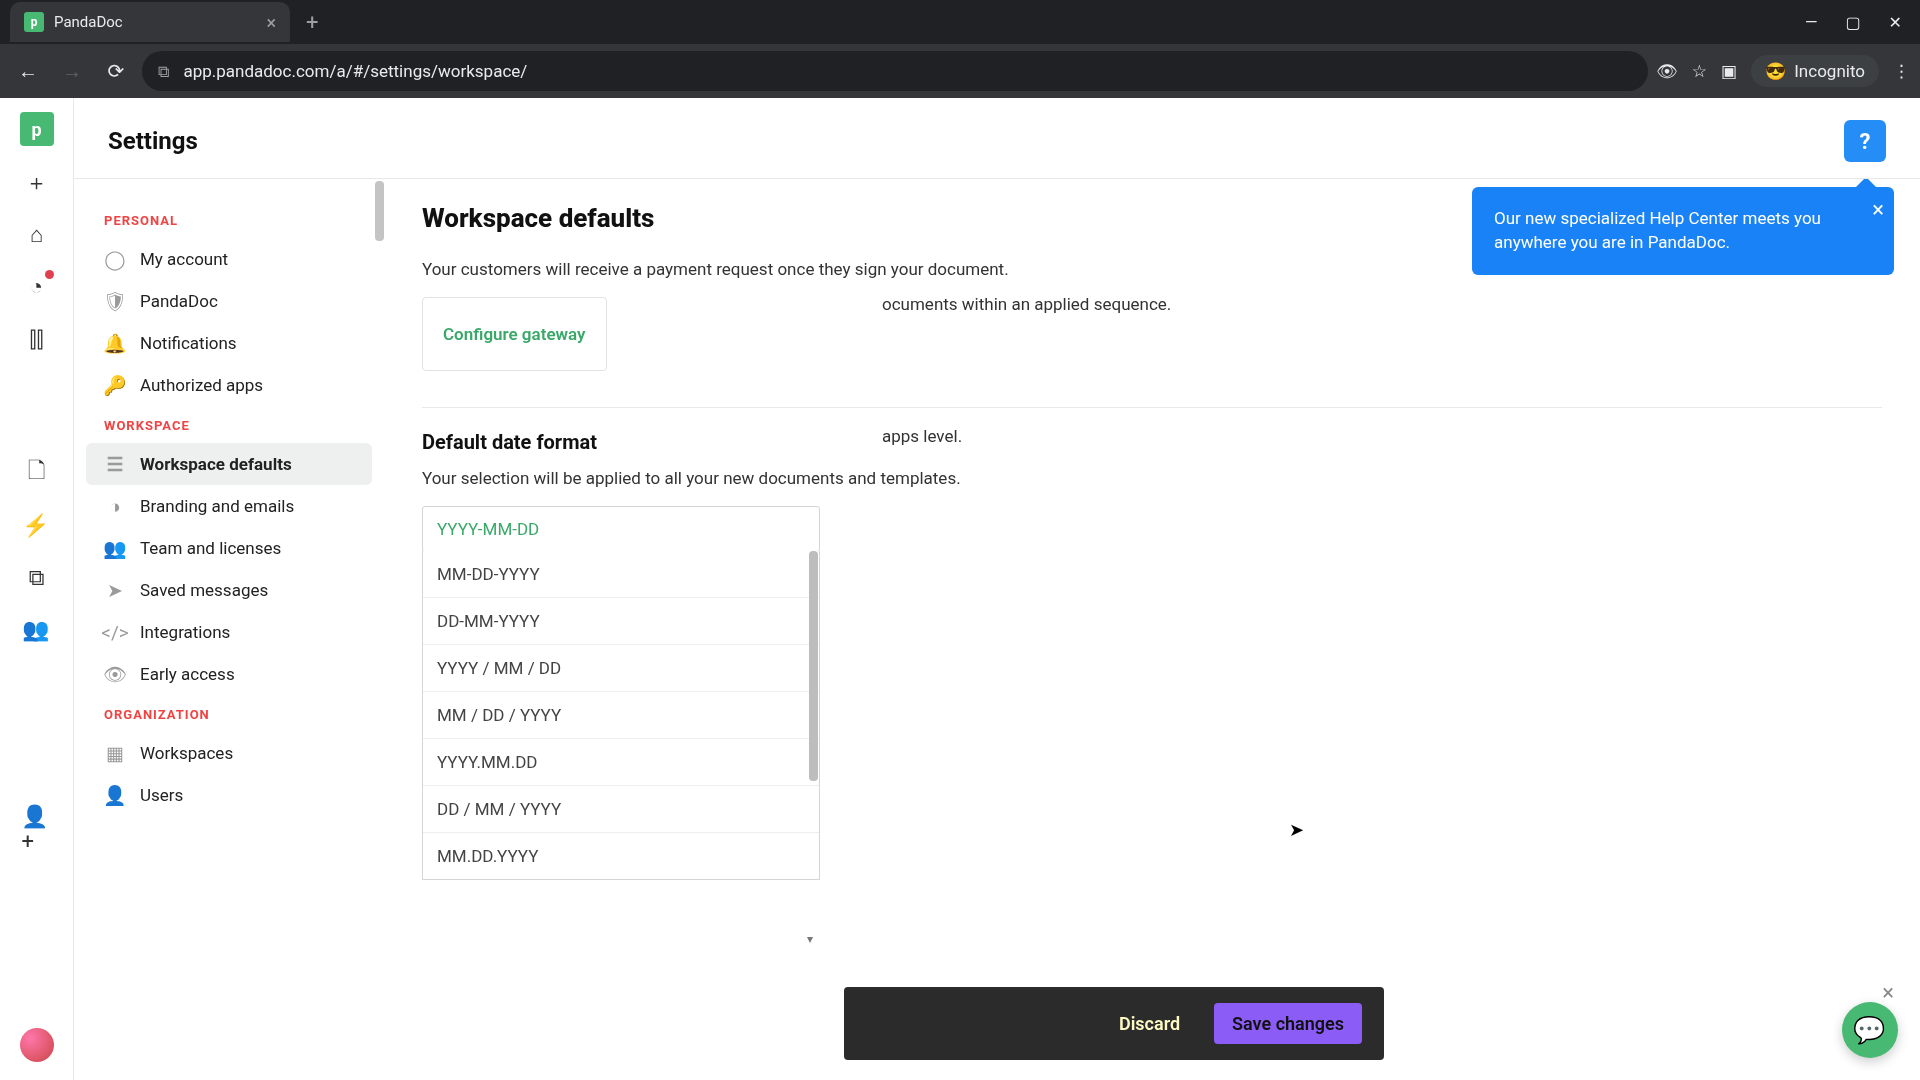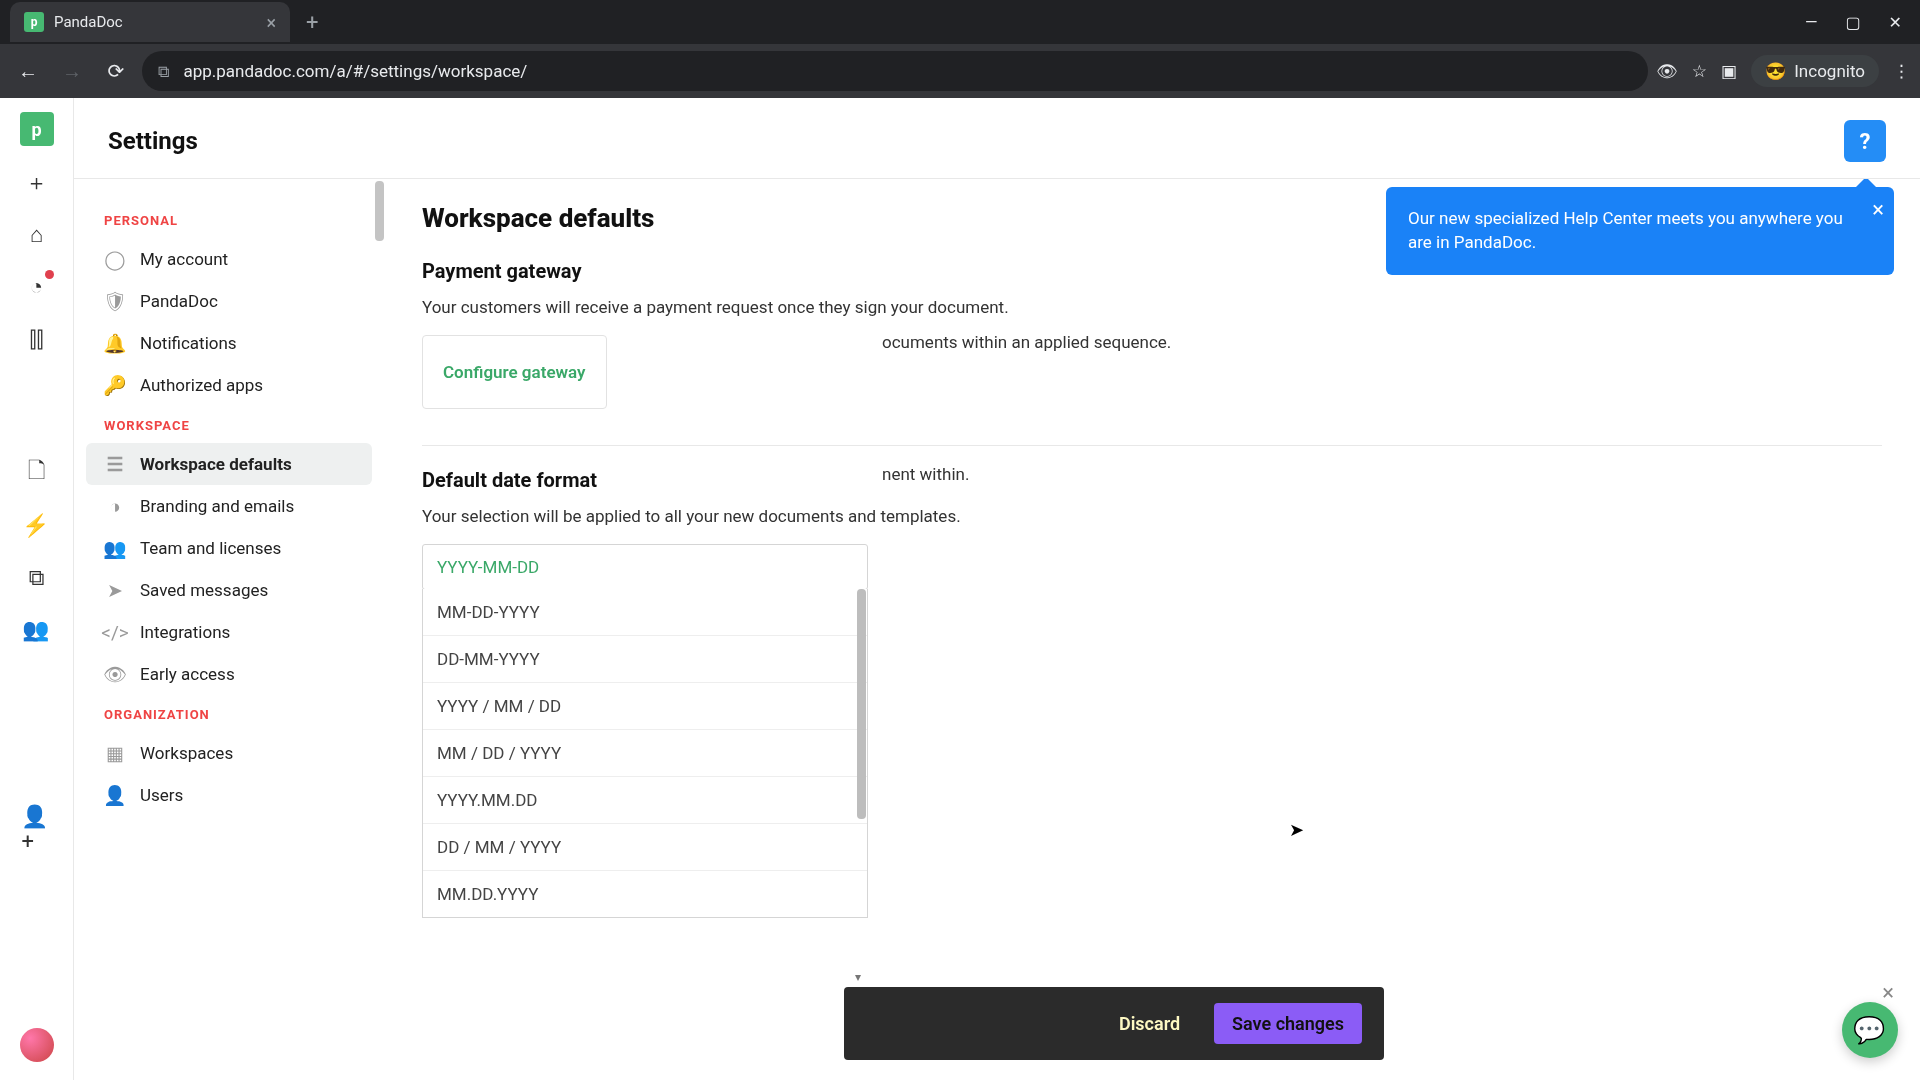--- a/index.html
+++ b/index.html
@@ -63,7 +63,7 @@
 
 .obscured { font-size: 17px; color: #333; margin-left: 460px; }
 
-.tooltip { position: absolute; top: 8px; right: 26px; width: 508px; background: #1a82f7; color: #fff; border-radius: 6px; padding: 20px 44px 20px 22px; font-size: 17px; line-height: 1.4; z-index: 20; }
+.tooltip { position: absolute; top: 8px; right: 26px; width: 422px; background: #1a82f7; color: #fff; border-radius: 6px; padding: 20px 44px 20px 22px; font-size: 17px; line-height: 1.4; z-index: 20; }
 .tooltip .tclose { position: absolute; top: 8px; right: 10px; font-size: 22px; cursor: pointer; }
 .tooltip .tarrow { position: absolute; top: -10px; right: 18px; width: 0; height: 0; border-left: 10px solid transparent; border-right: 10px solid transparent; border-bottom: 10px solid #1a82f7; }
 

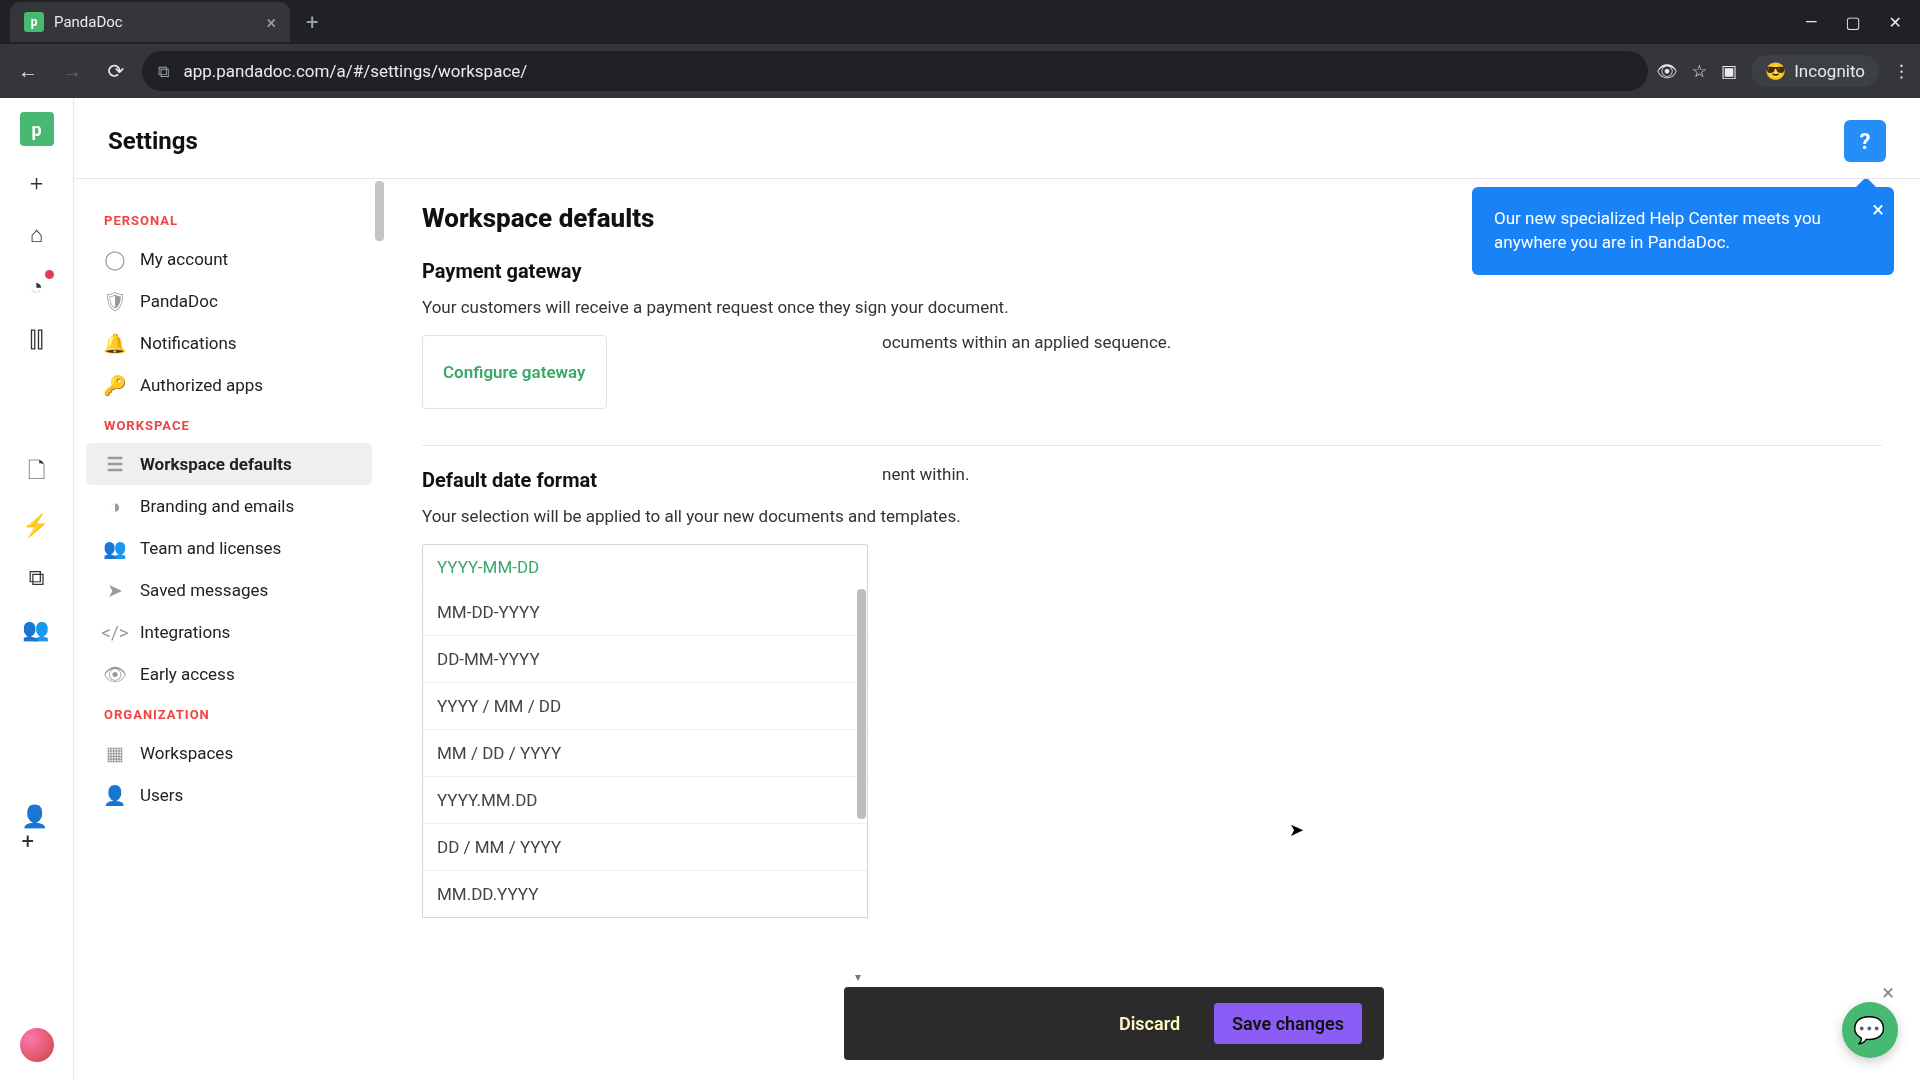--- a/index.html
+++ b/index.html
@@ -198,7 +198,6 @@
         <h2>Workspace defaults</h2>
 
         <div class="section">
-          <div class="subhead">Payment gateway</div>
           <div class="desc">Your customers will receive a payment request once they sign your document.</div>
           <div class="config-btn">Configure gateway</div>
         </div>

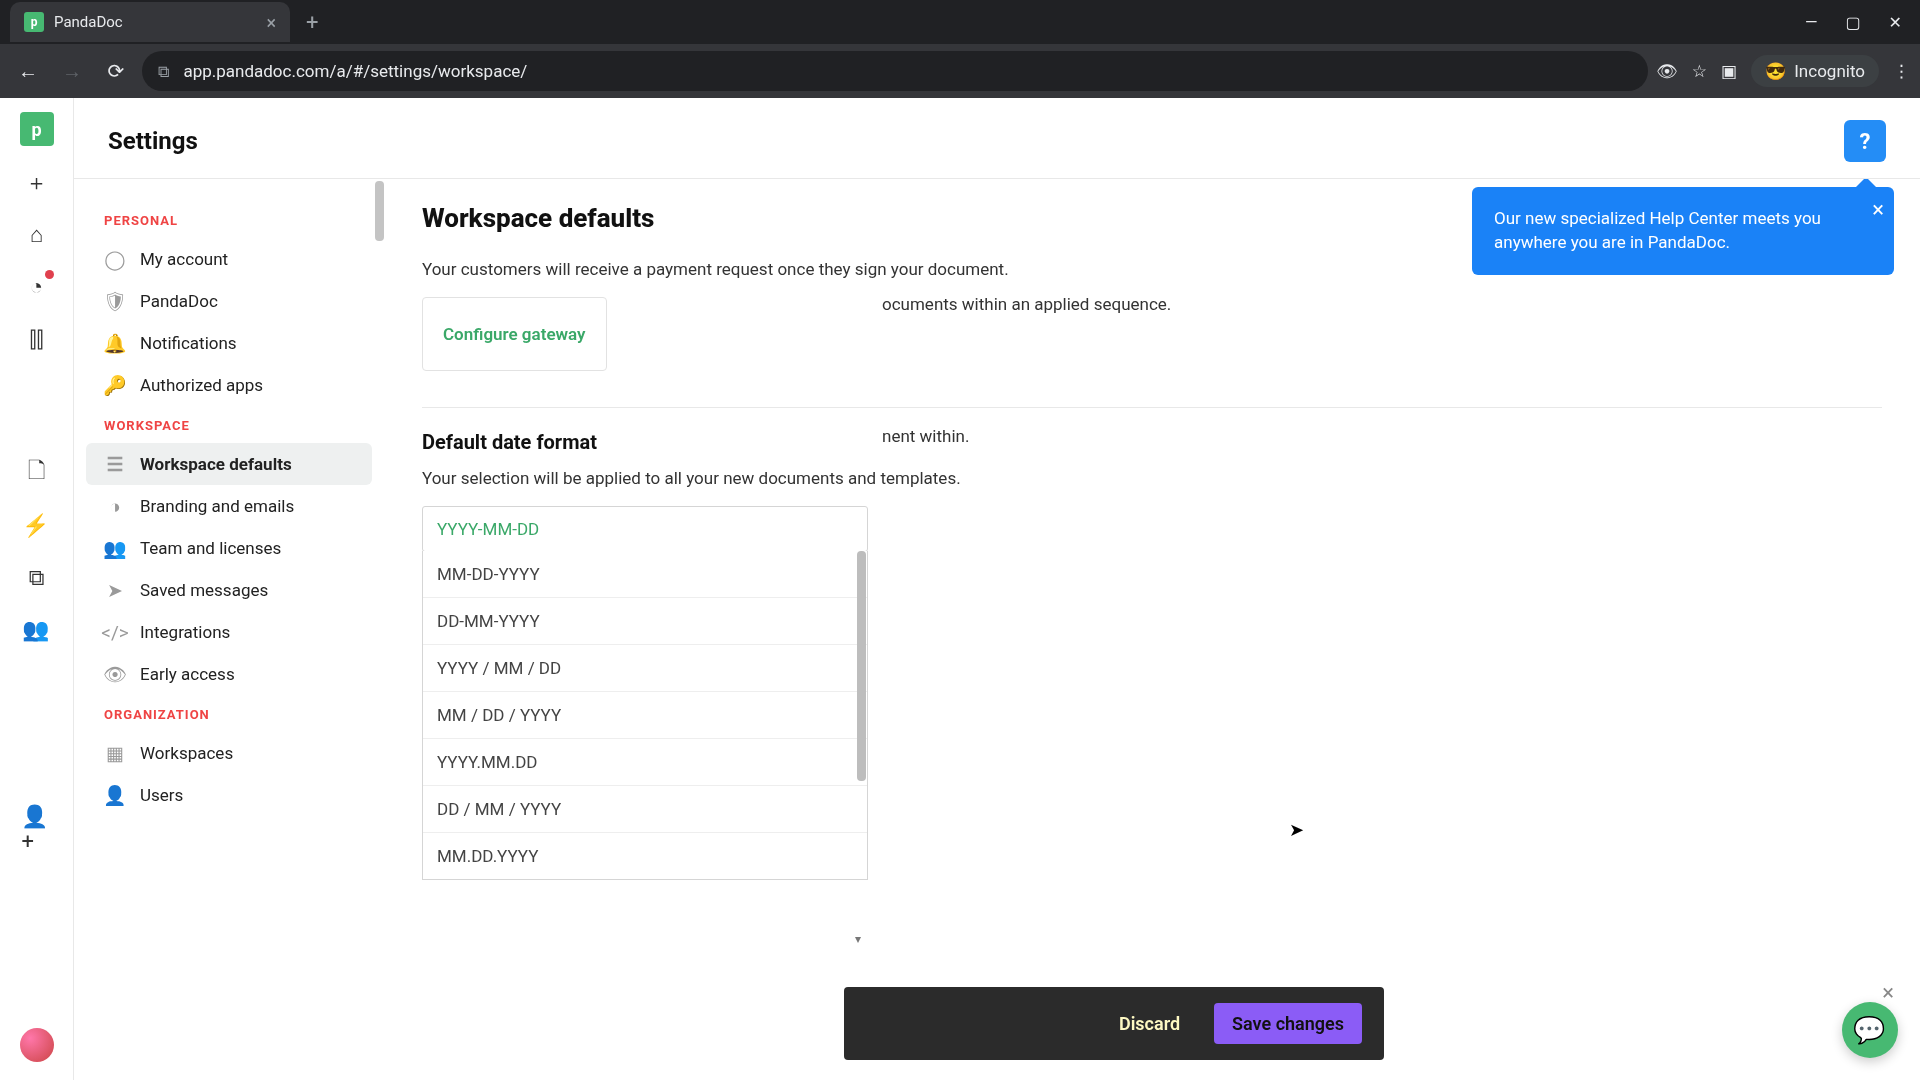--- a/index.html
+++ b/index.html
@@ -224,7 +224,7 @@
           </div>
 
           <div class="obscured" style="margin-top:-258px">ocuments within an applied sequence.</div>
-          <div class="obscured" style="margin-top:112px">nent within.</div>
+          <div class="obscured" style="margin-top:112px">apps level.</div>
         </div>
 
         <div class="tooltip">

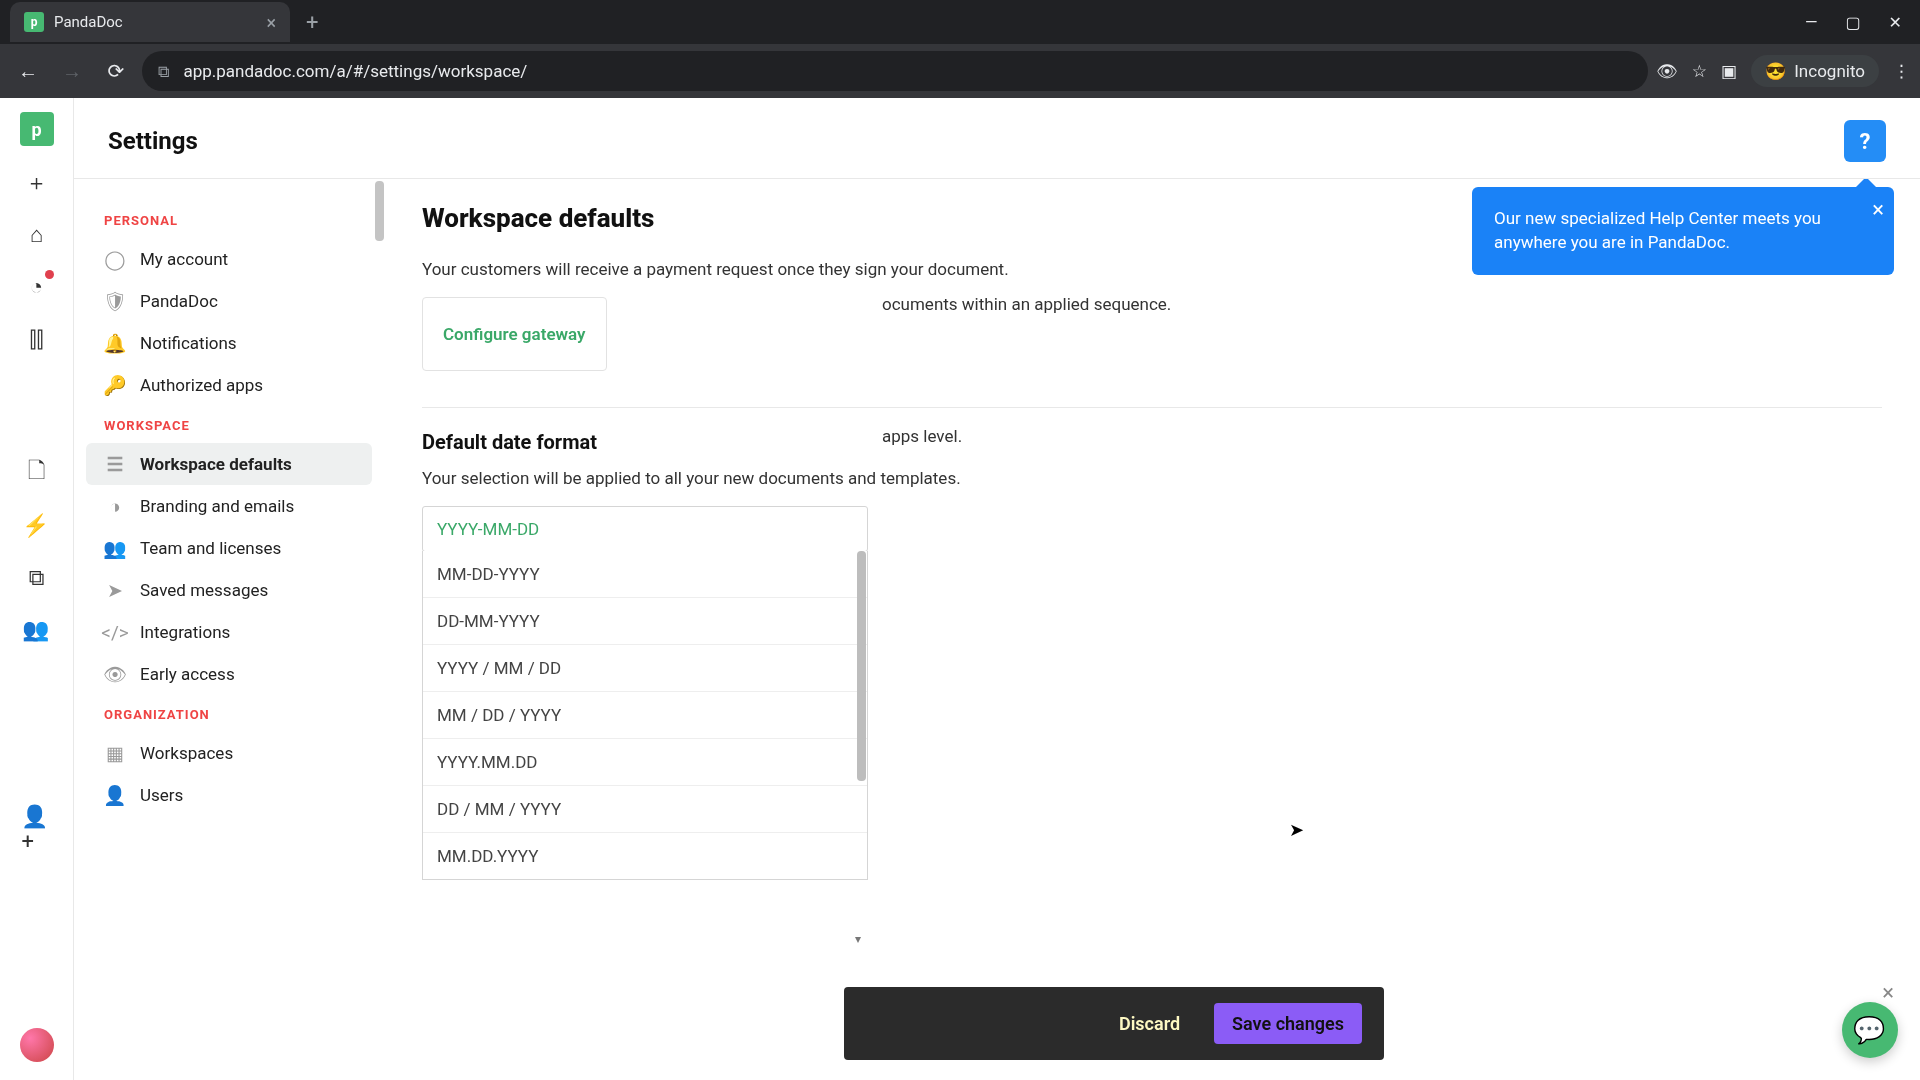--- a/index.html
+++ b/index.html
@@ -53,7 +53,7 @@
 .section { margin-bottom: 36px; }
 .hr { border-top: 1px solid #e8e8e8; margin: 22px 0; }
 
-.dropdown { position: relative; width: 446px; border: 1px solid #d5d5d5; border-radius: 3px; background: #fff; }
+.dropdown { position: relative; width: 398px; border: 1px solid #d5d5d5; border-radius: 3px; background: #fff; }
 .dd-selected { padding: 12px 14px; color: #3aa868; font-size: 17px; display: flex; align-items: center; }
 .dd-list { position: absolute; top: 100%; left: -1px; right: -1px; background: #fff; border: 1px solid #d5d5d5; border-top: none; max-height: 400px; overflow-y: auto; z-index: 5; }
 .dd-opt { padding: 13px 14px; font-size: 17px; color: #444; border-top: 1px solid #eee; cursor: pointer; }

